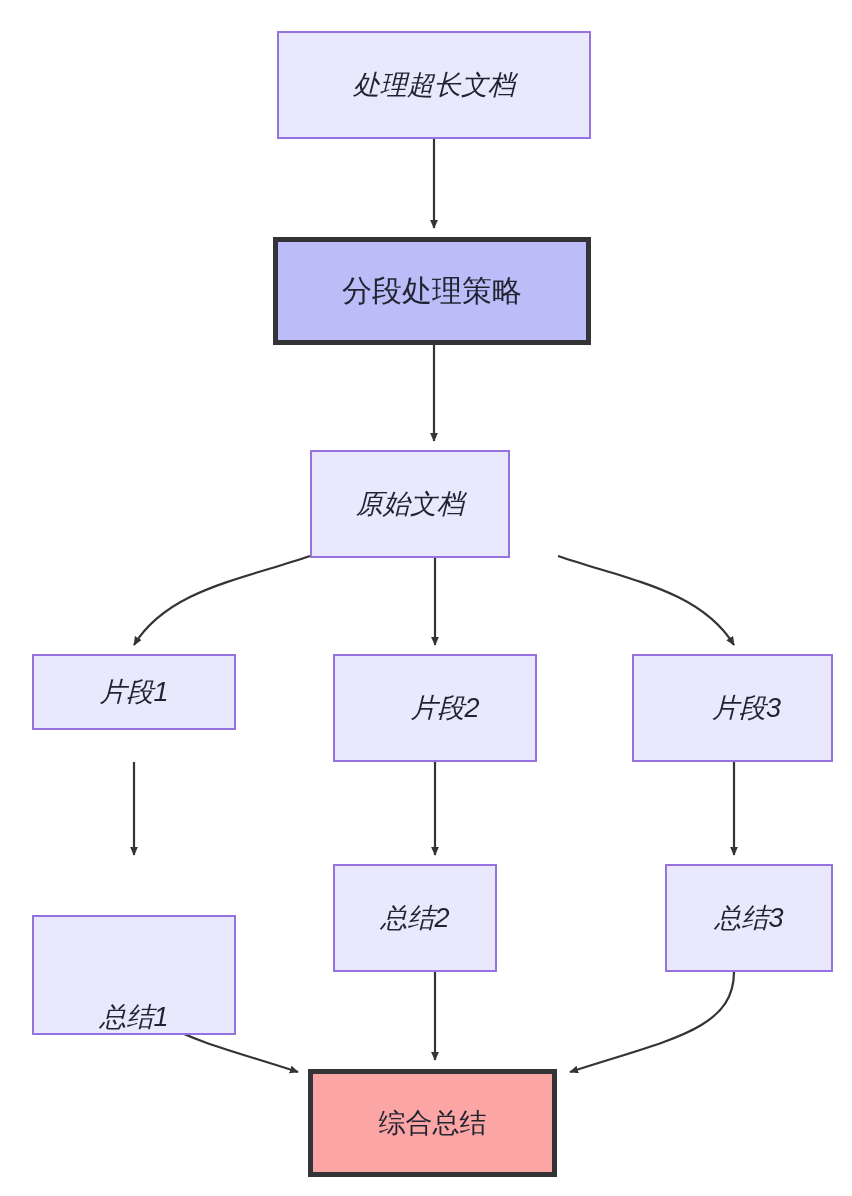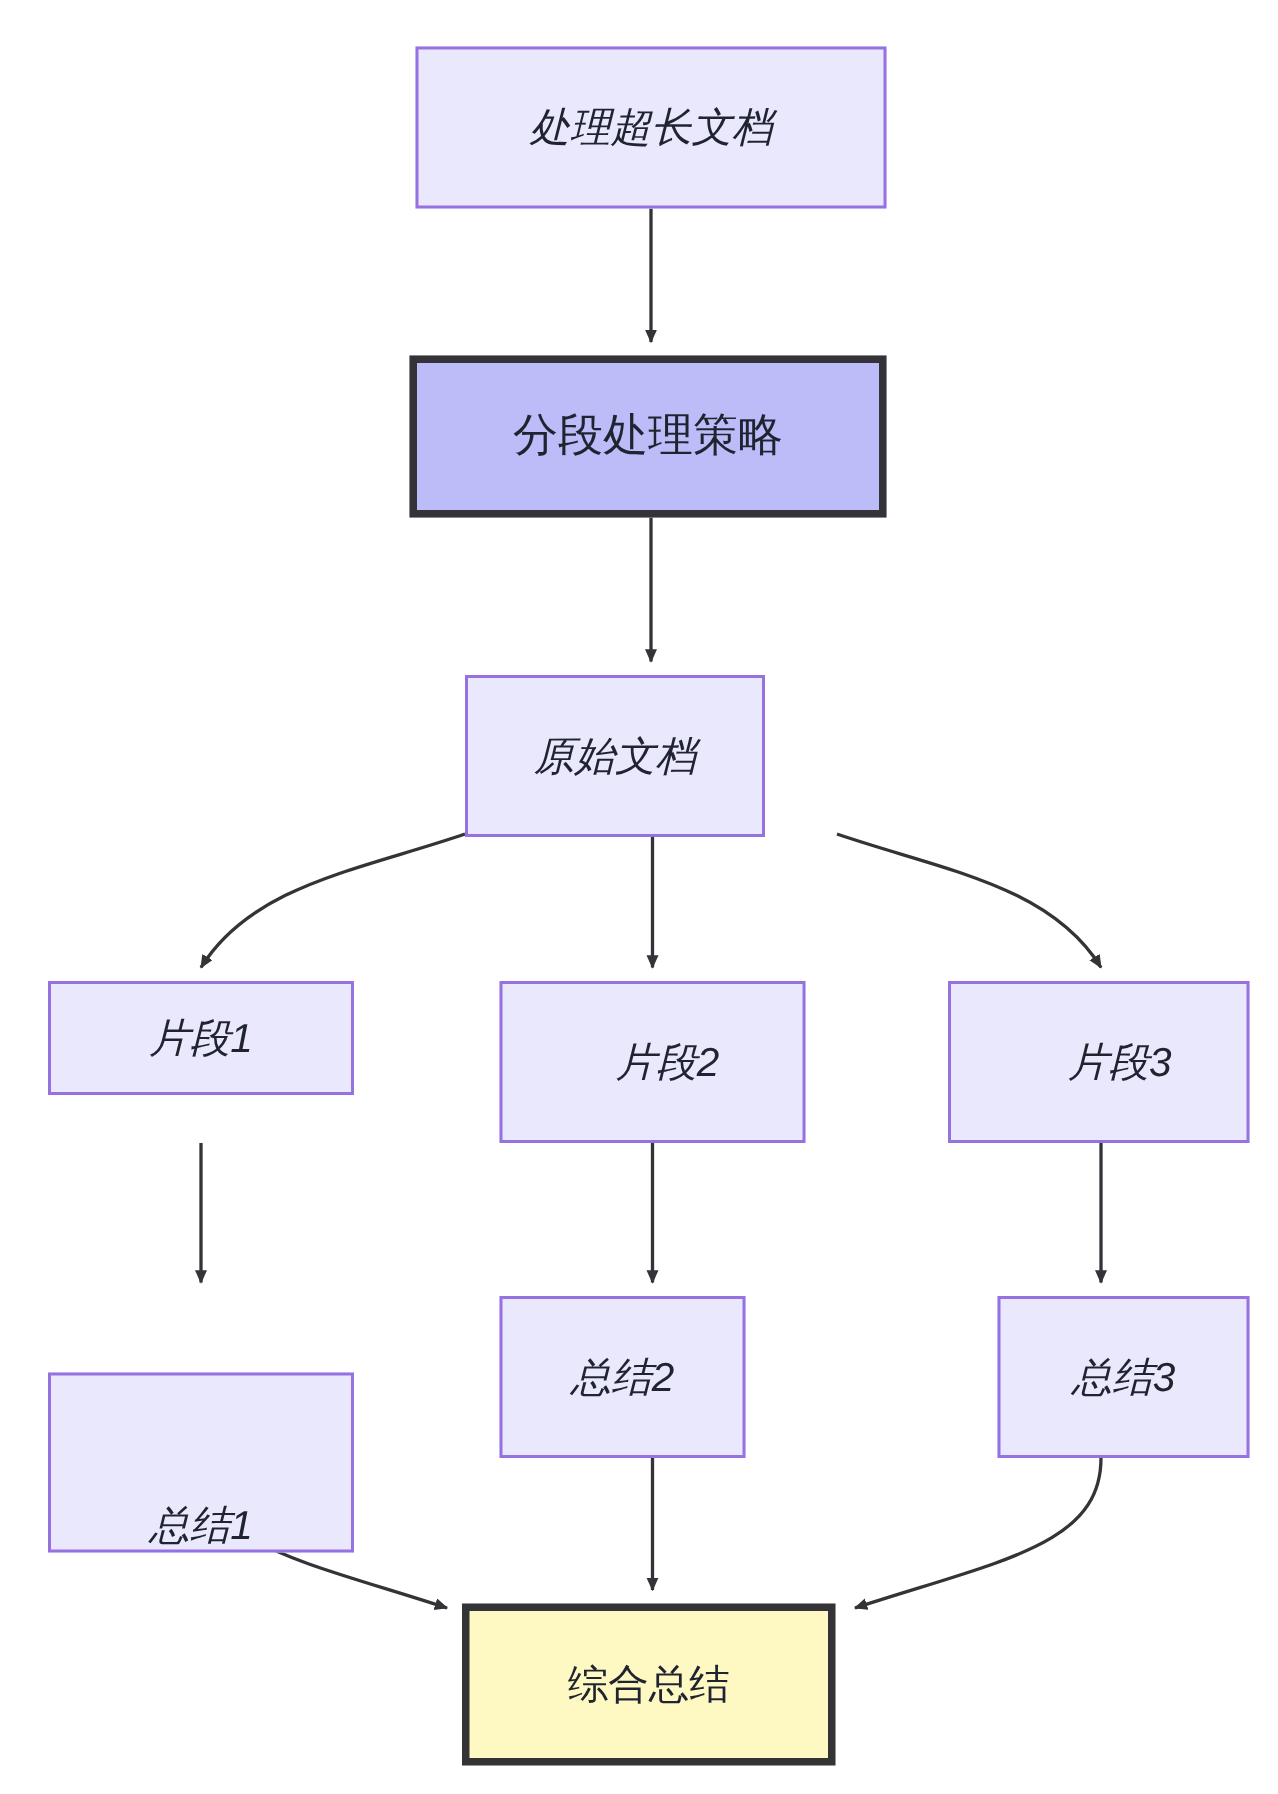--- a/index.html
+++ b/index.html
@@ -56,7 +56,7 @@
   }
   
   .node.style-result {
-    background: #fef9c3;
+    background: #fca5a5;
     border: 5px solid #333338;
     color: #1f2430;
     font-size: 27px;

